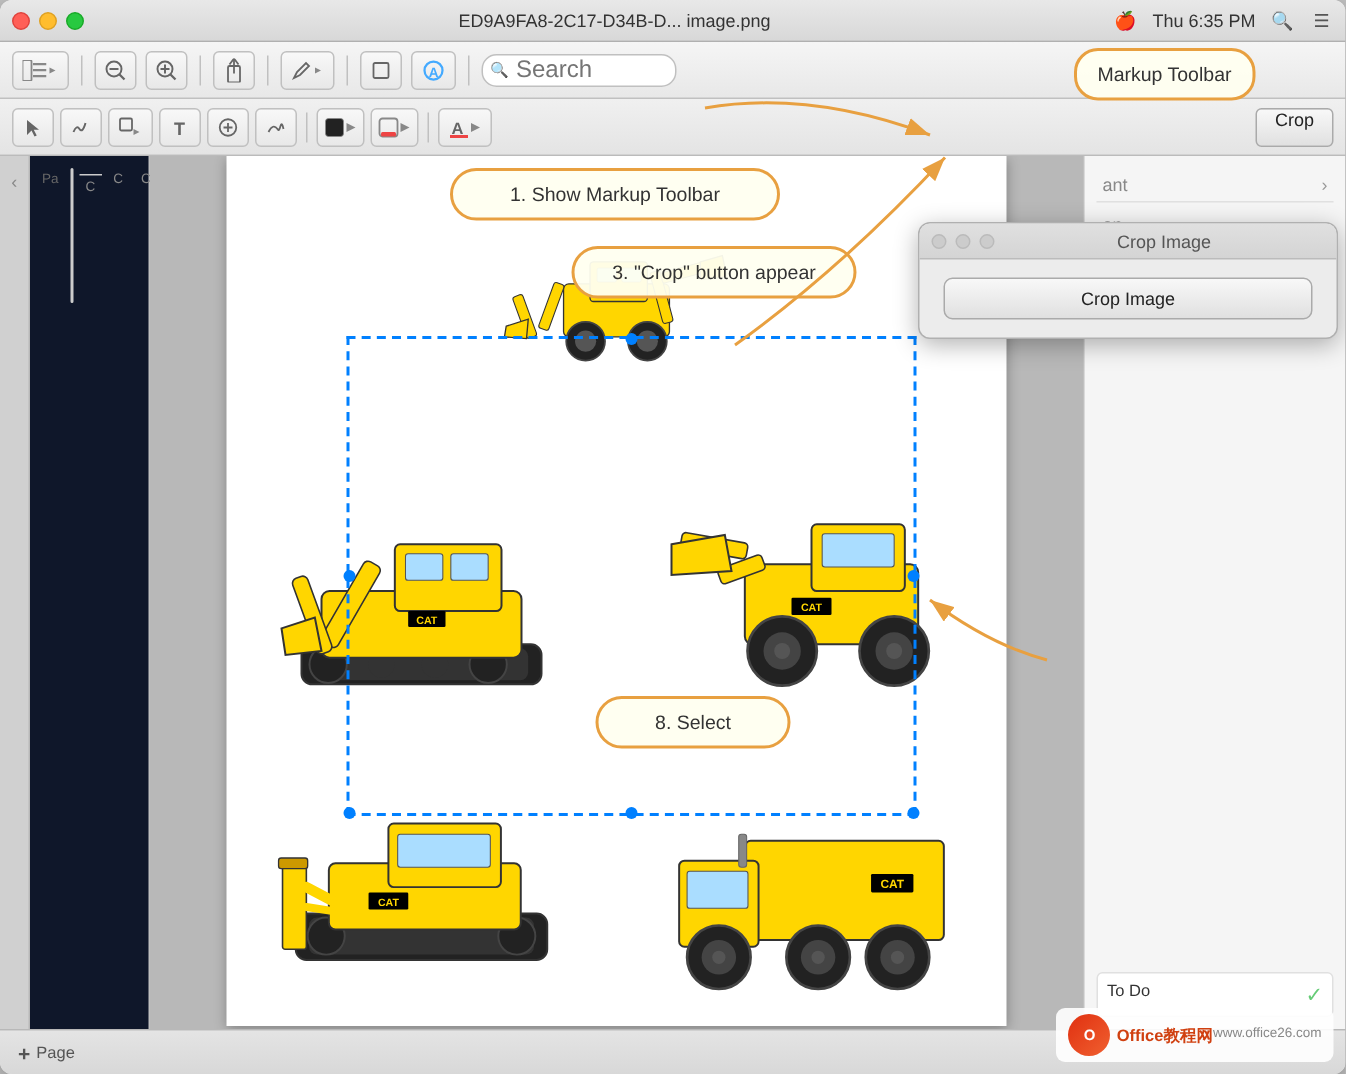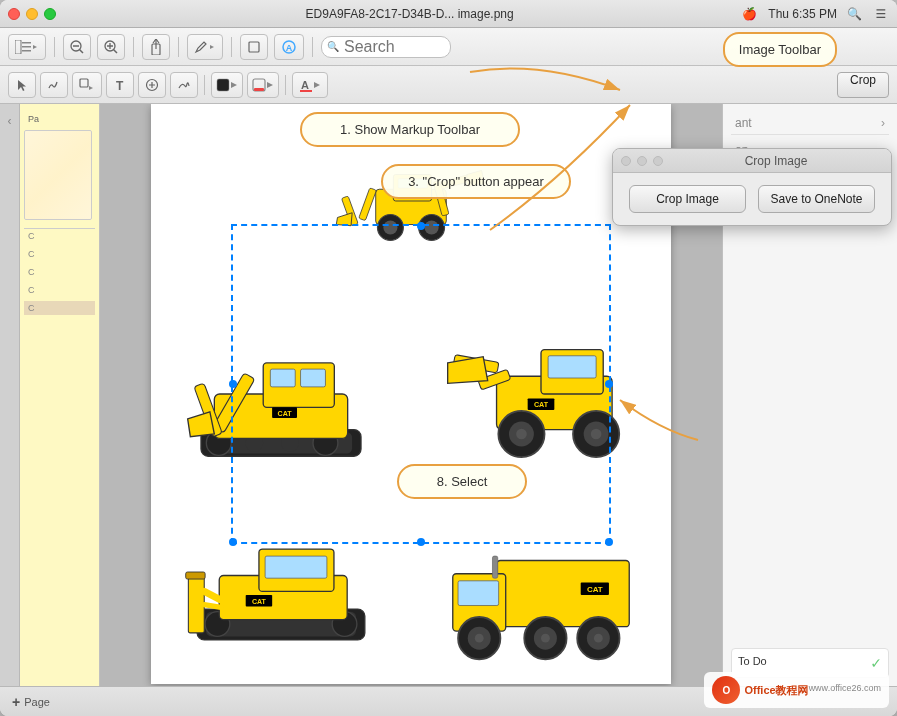--- a/index.html
+++ b/index.html
@@ -501,7 +501,7 @@
   </div>
 
   <div class="markup-toolbar-callout">
-    <span>Image
+    <span>Markup
 Toolbar</span>
   </div>
 

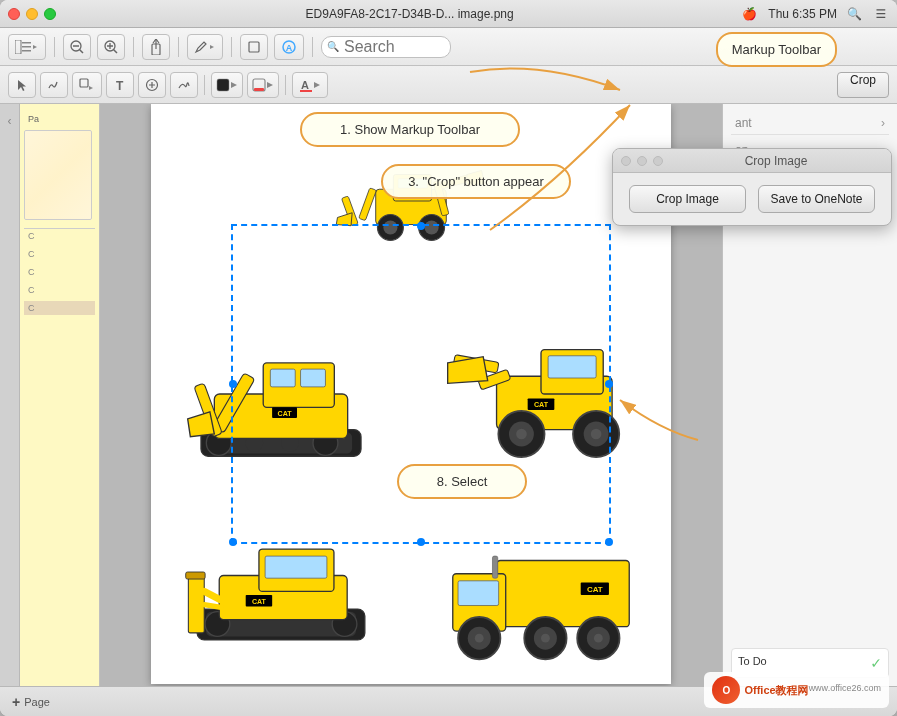--- a/index.html
+++ b/index.html
@@ -181,11 +181,11 @@
     
     .page-panel {
       width: 80px;
-      background: #fef9c3;
+      background: #0f172a;
       border-right: 1px solid #c0c0c0;
       padding: 8px 4px;
       display: flex;
-      flex-direction: column;
+      flex-direction: row;
       gap: 4px;
     }
     .page-thumb {

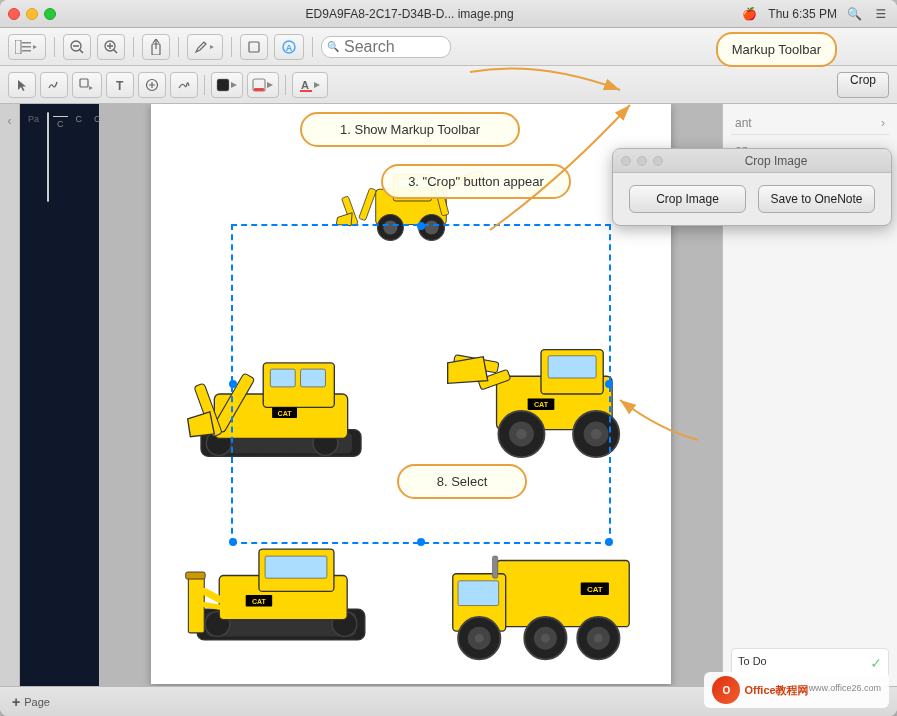--- a/index.html
+++ b/index.html
@@ -844,7 +844,6 @@
     </div>
     <div class="crop-dialog-body">
       <div class="dialog-btn">Crop Image</div>
-      <div class="dialog-btn">Save to OneNote</div>
     </div>
   </div>
 

